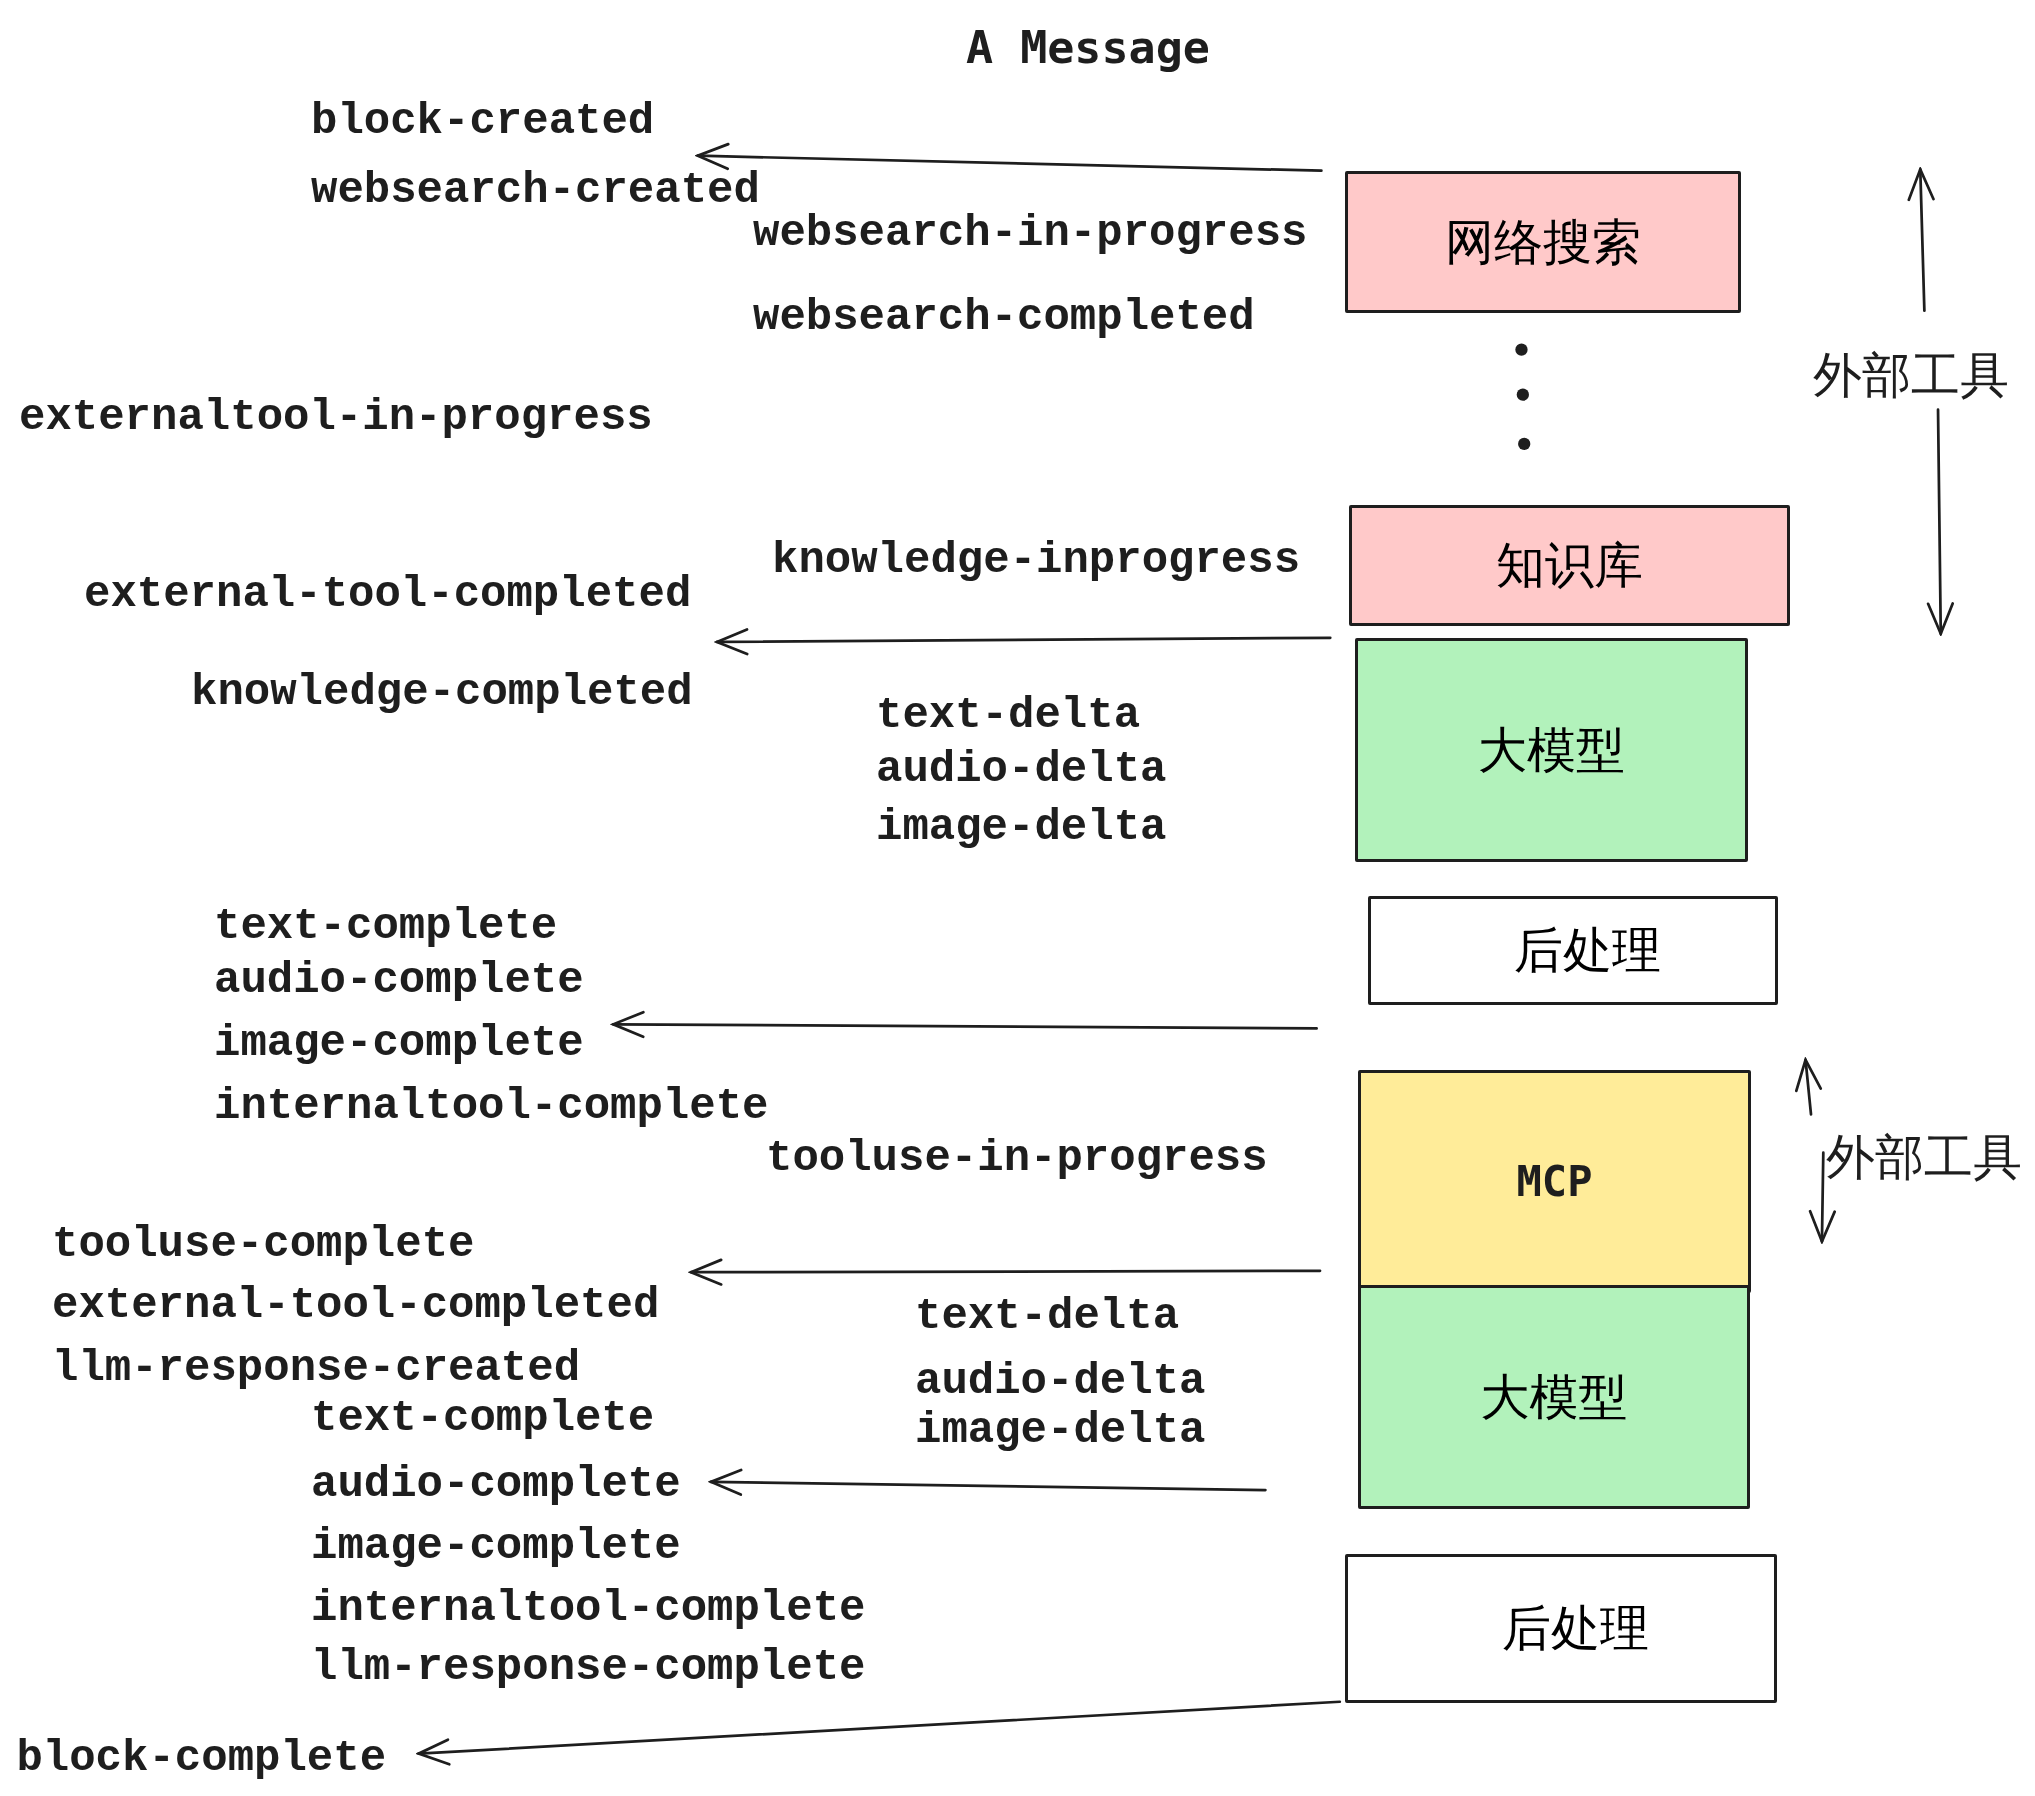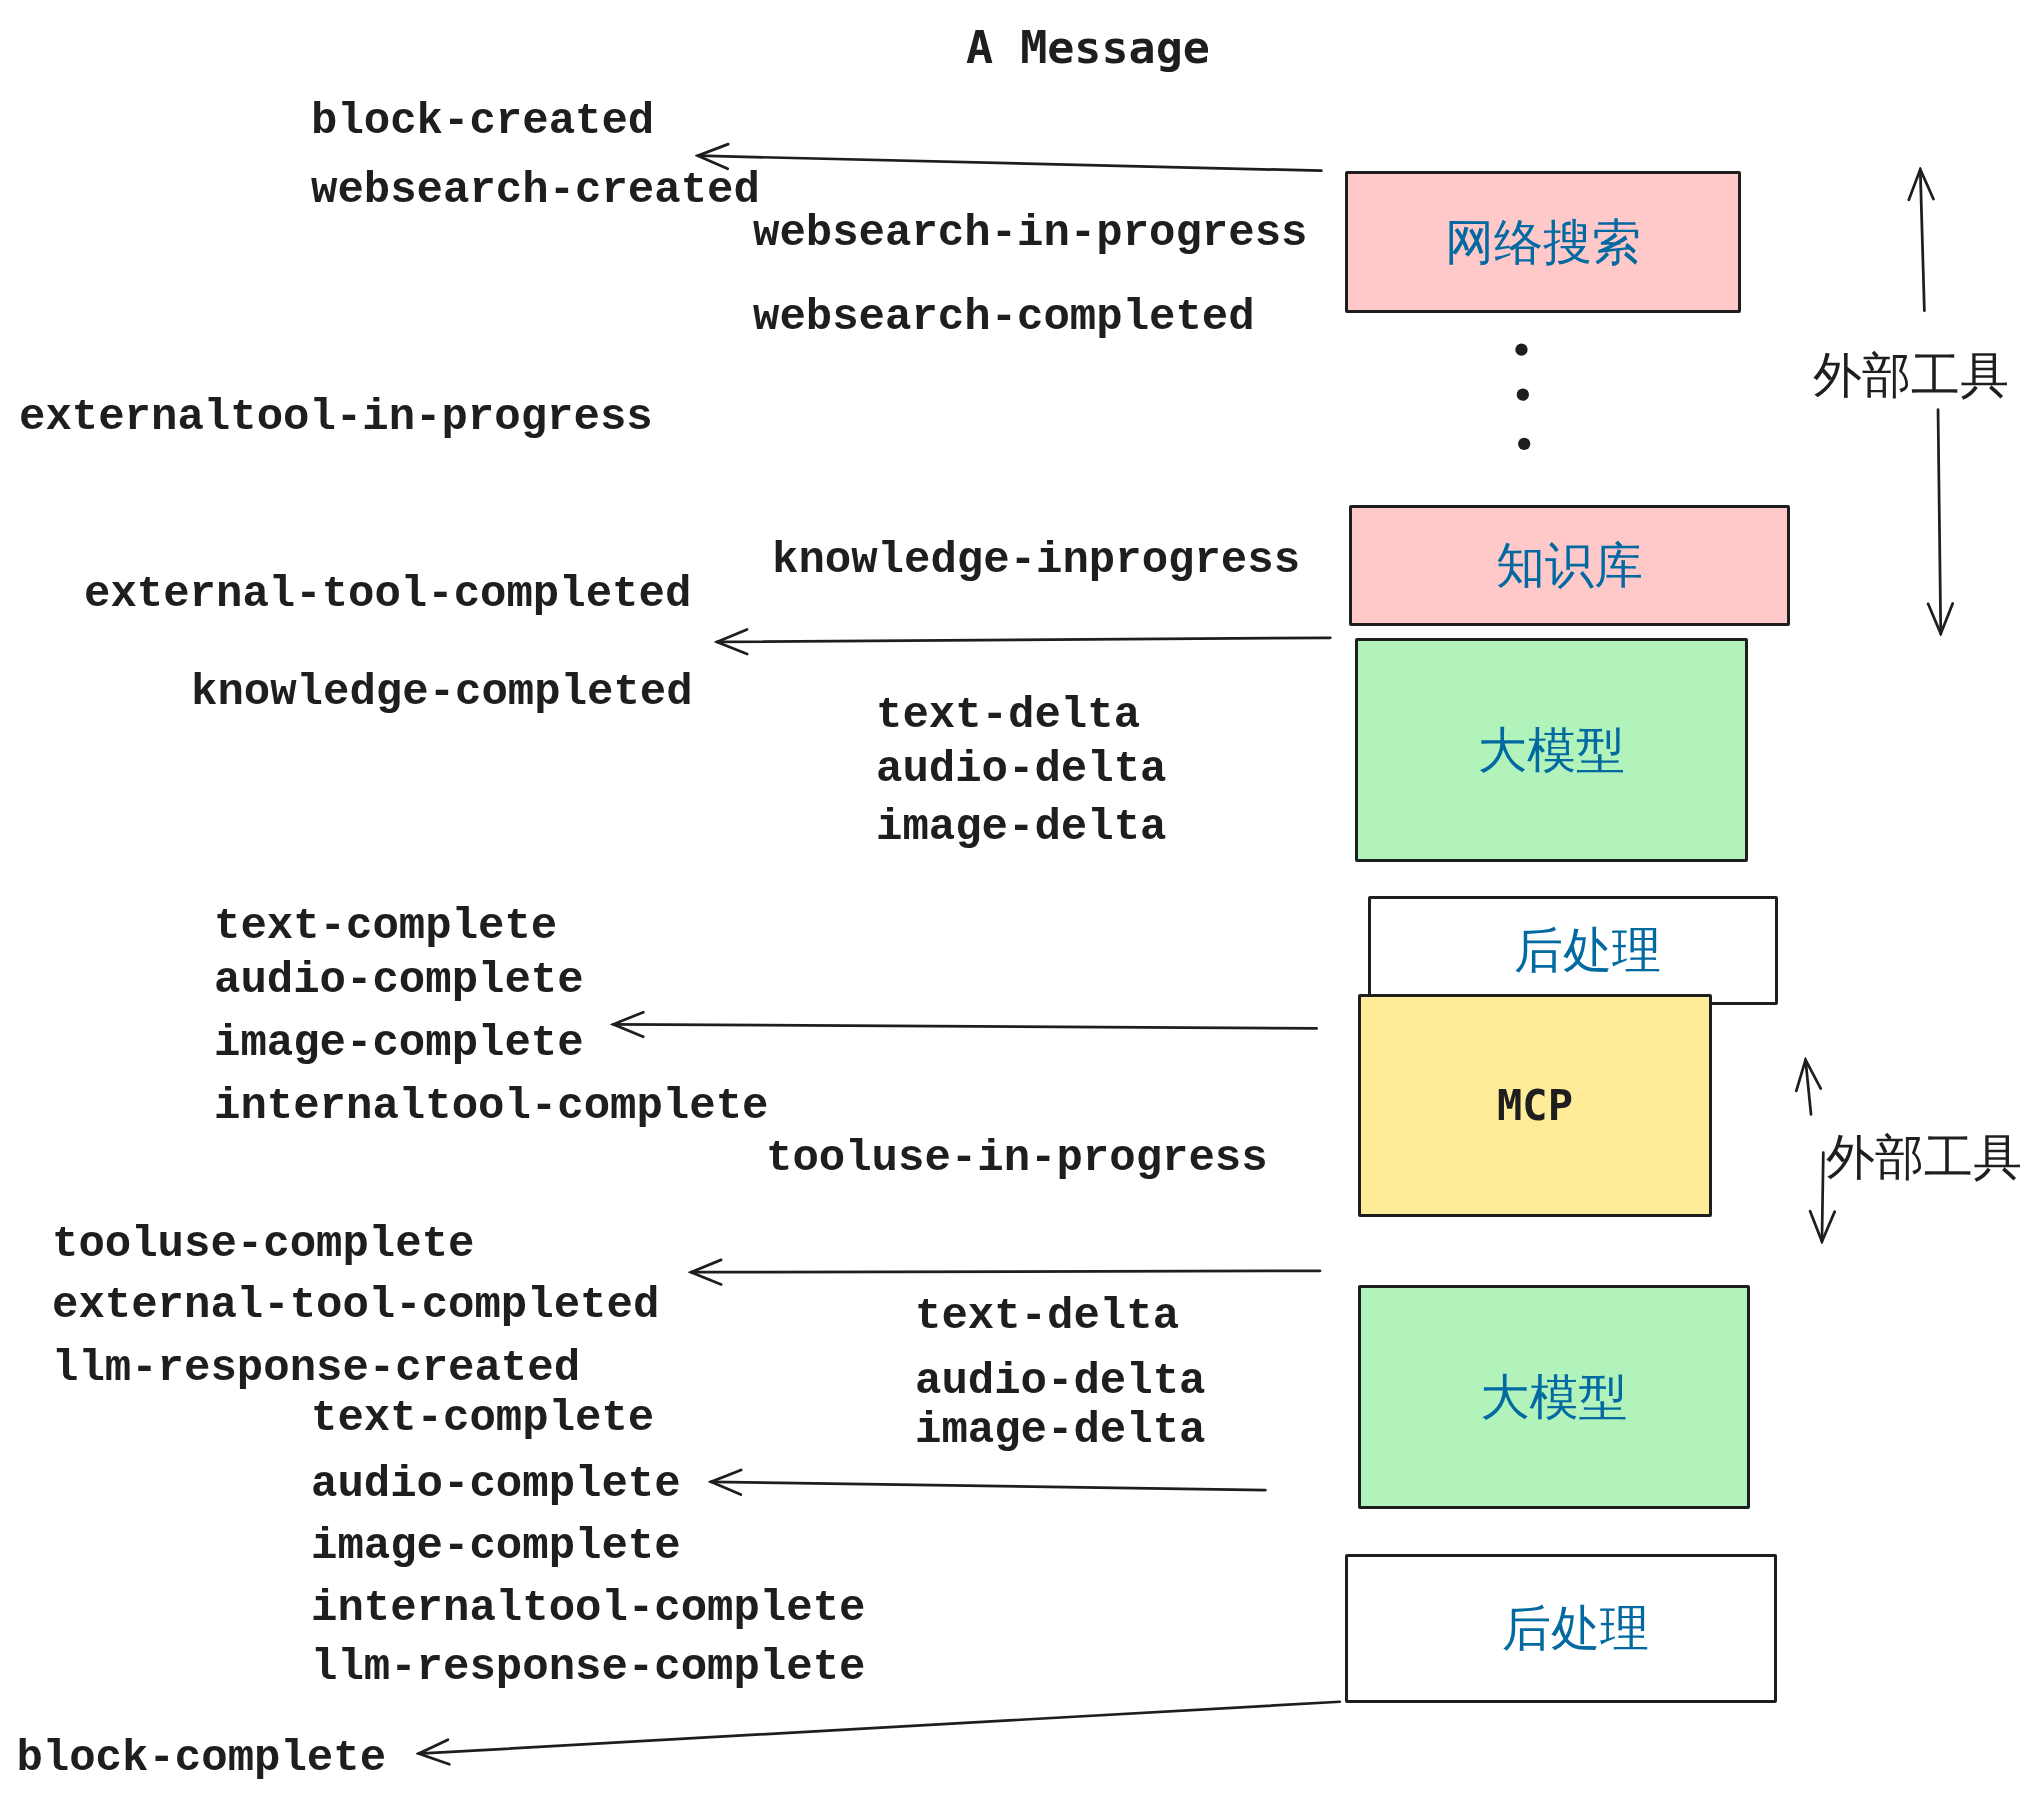--- a/index.html
+++ b/index.html
@@ -43,7 +43,7 @@
     font-size:49px;
     font-weight:500;
     line-height:1;
-    color:#0369a1;
+    color:#000000;
     white-space:nowrap;
   }
   .box .latin{

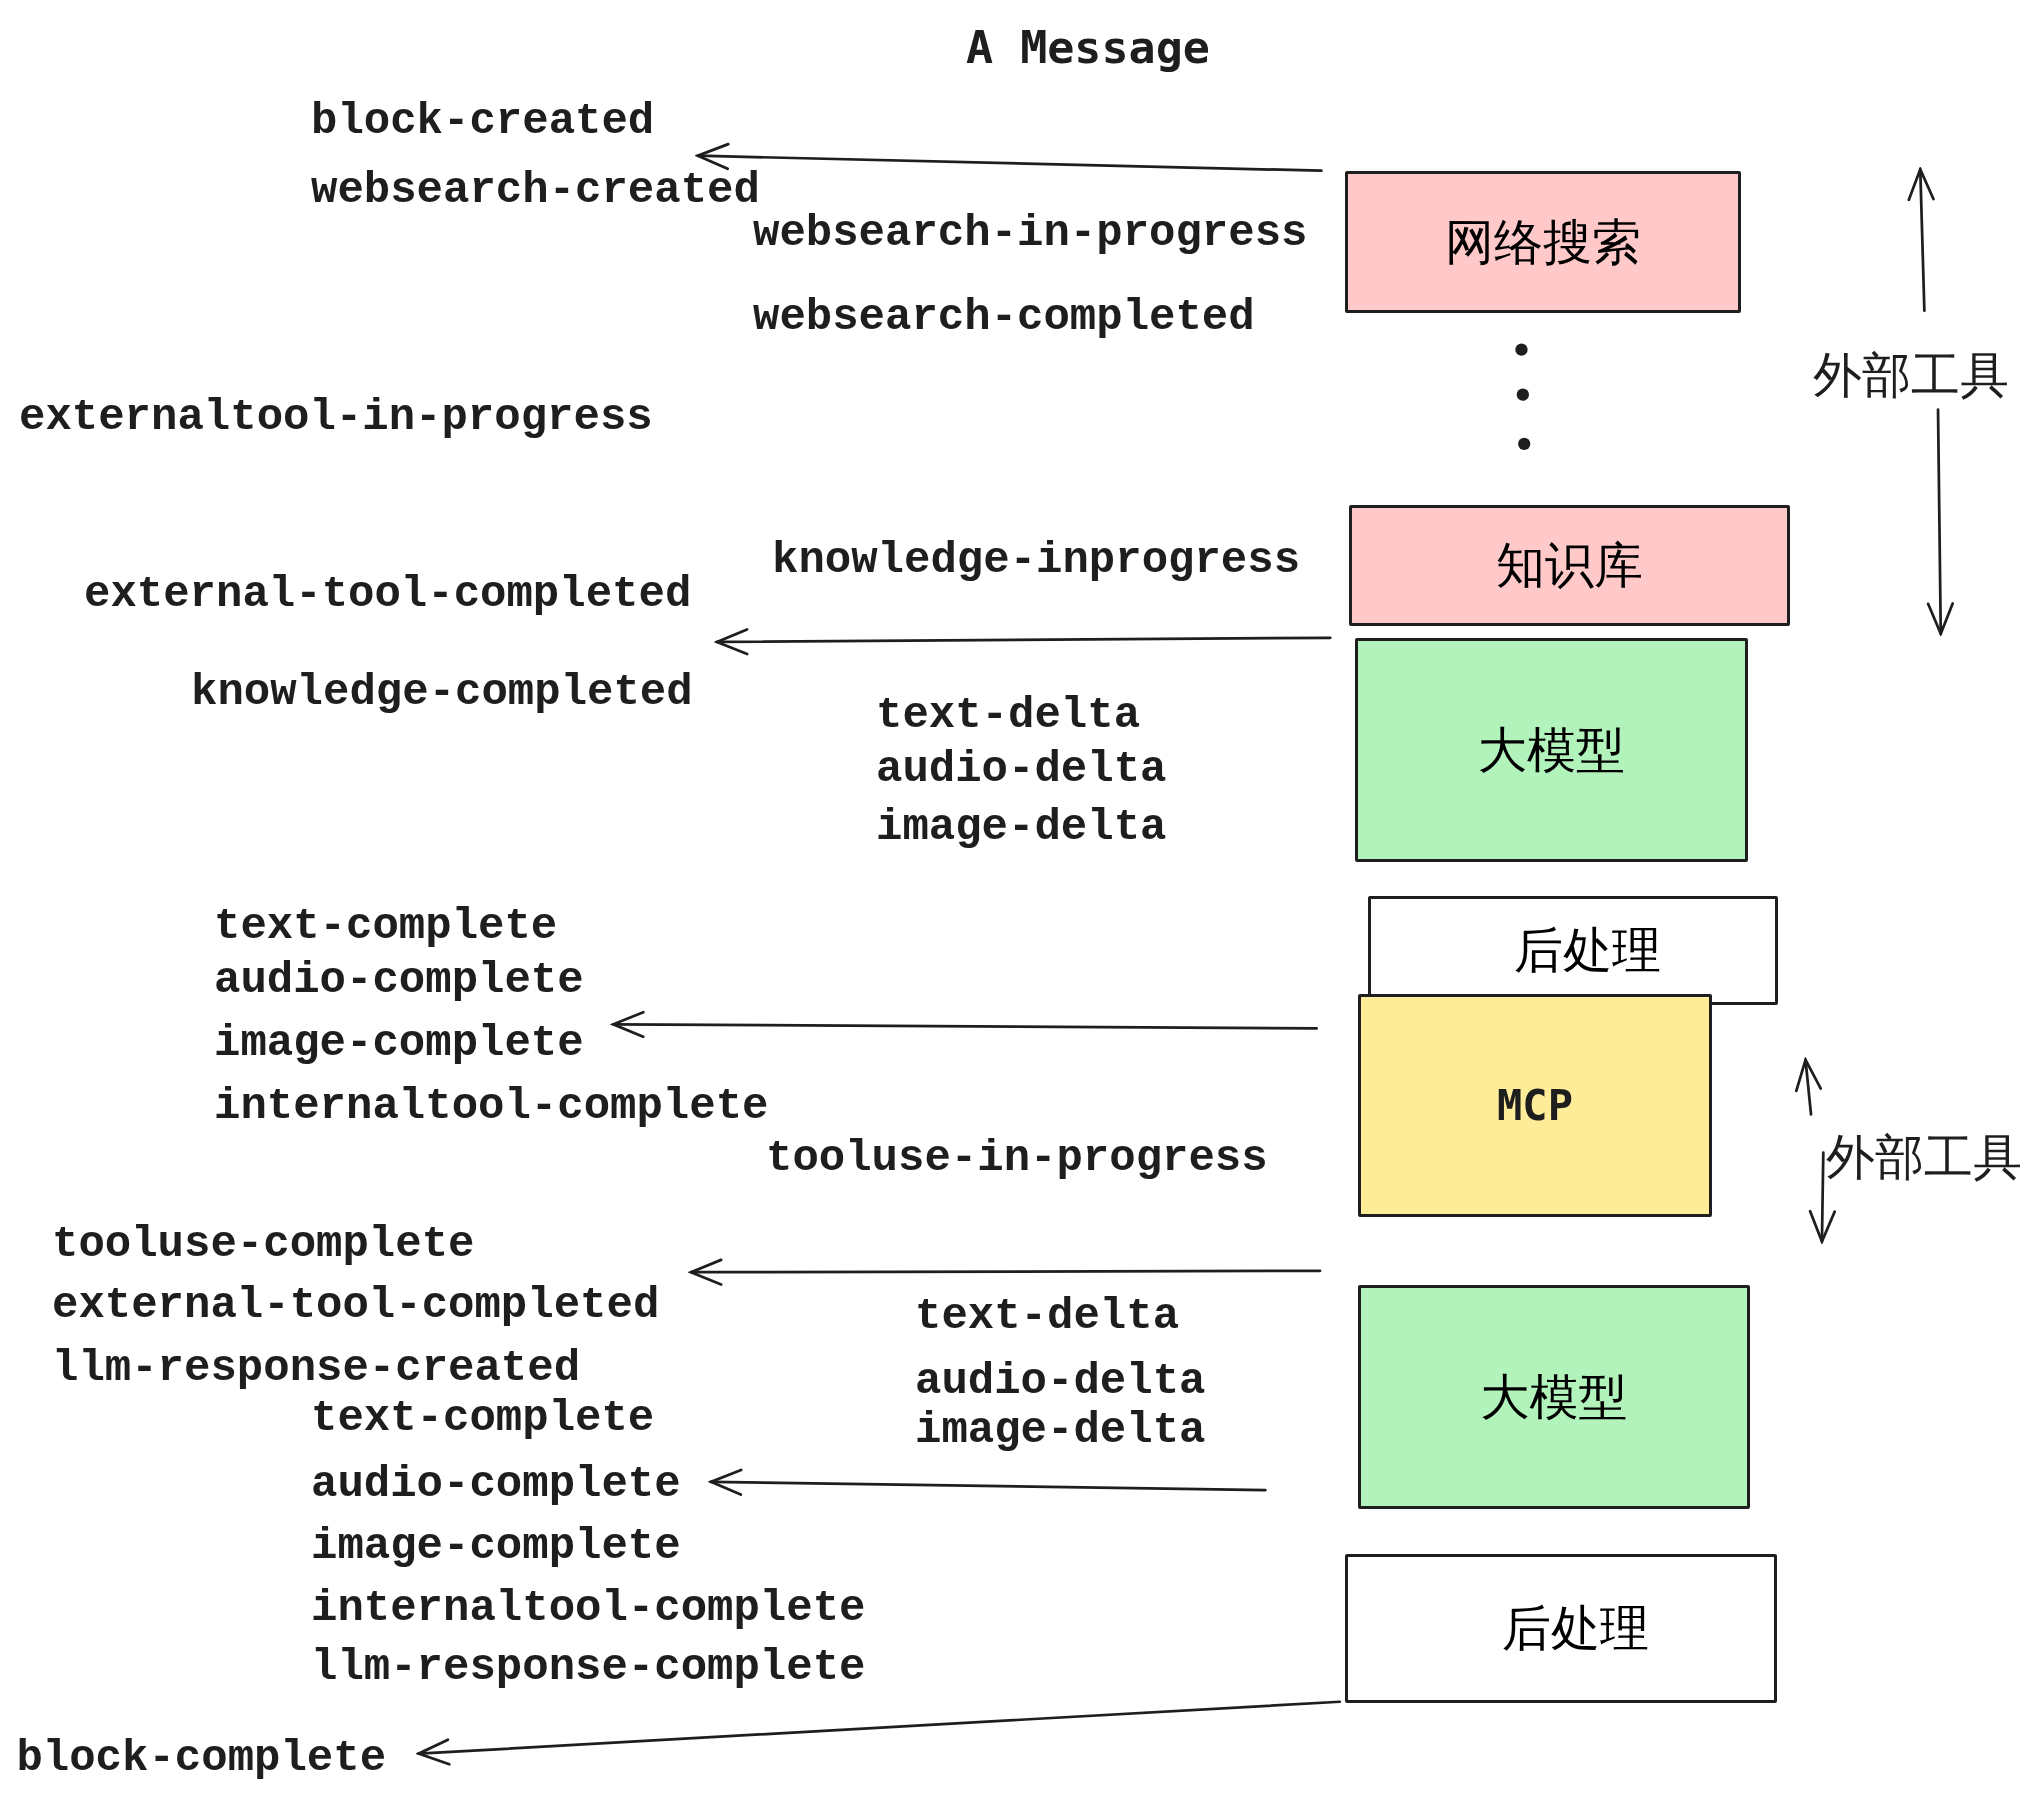--- a/index.html
+++ b/index.html
@@ -121,7 +121,7 @@
   <div class="box fill-white" style="left:1368px;top:896px;width:410px;height:109px">
       <span class="cjk">后处理</span>
     </div>
-  <div class="box fill-yellow" style="left:1358px;top:994px;width:354px;height:223px">
+  <div class="box fill-yellow" style="left:1358px;top:1070px;width:393px;height:223px">
       <span class="latin">MCP</span>
     </div>
   <div class="box fill-green" style="left:1358px;top:1285px;width:392px;height:224px">

